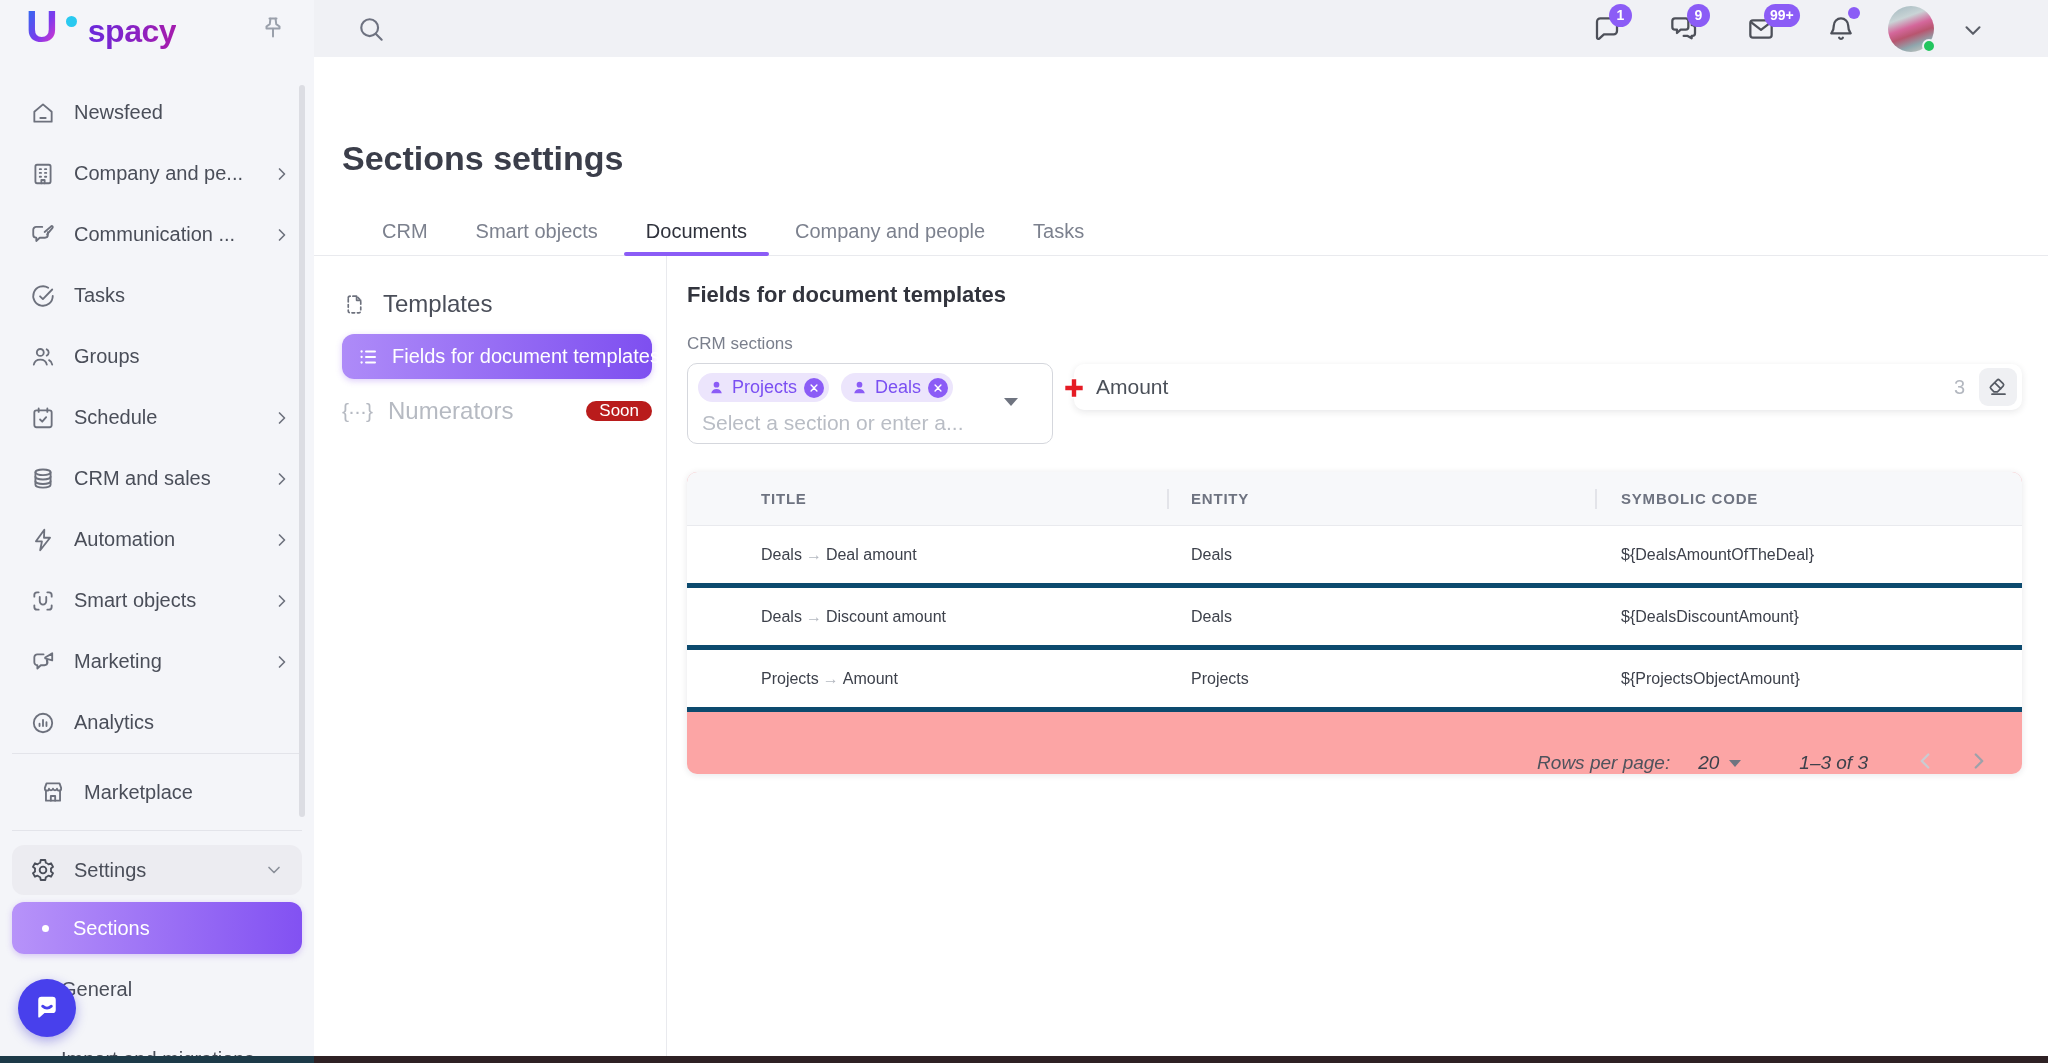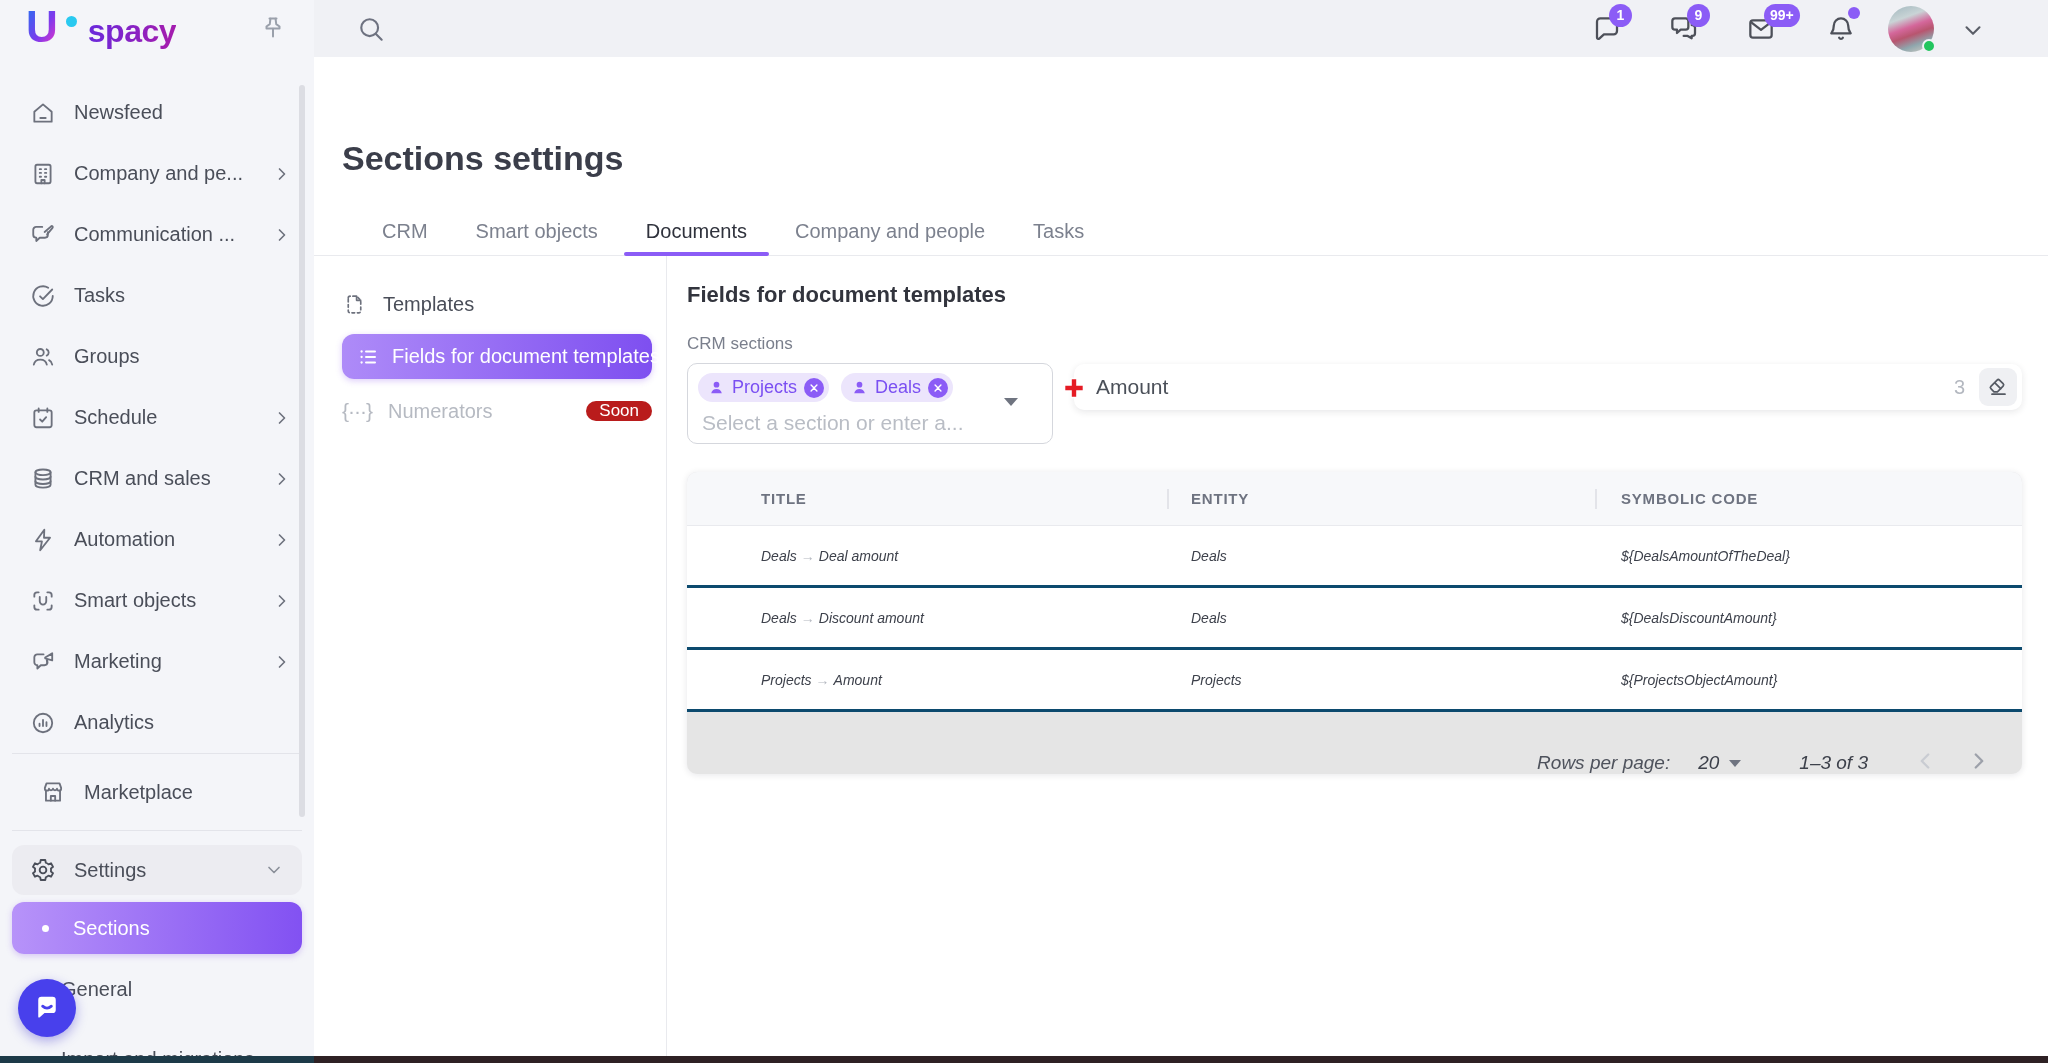--- a/index.html
+++ b/index.html
@@ -75,7 +75,7 @@
   .subnav { width:352px; padding:0 14px 0 28px; }
   .subnav-item { display:flex; align-items:center; height:40px; margin-top:28px; cursor:pointer; color:#4a4e59; }
   .subnav-item .ic { color:#6d717d; }
-  .subnav-label { margin-left:16px; font-size:20px; }
+  .subnav-label { margin-left:16px; font-size:24px; }
   .subnav-pill { margin-top:10px; height:45px; border-radius:12px; display:flex; align-items:center; padding:0 14px;
                  background:linear-gradient(92deg,#ae8bf8 0%,#7e4ff0 100%); color:#fff; cursor:pointer;
                  box-shadow:0 2px 6px rgba(124,58,237,.25); }

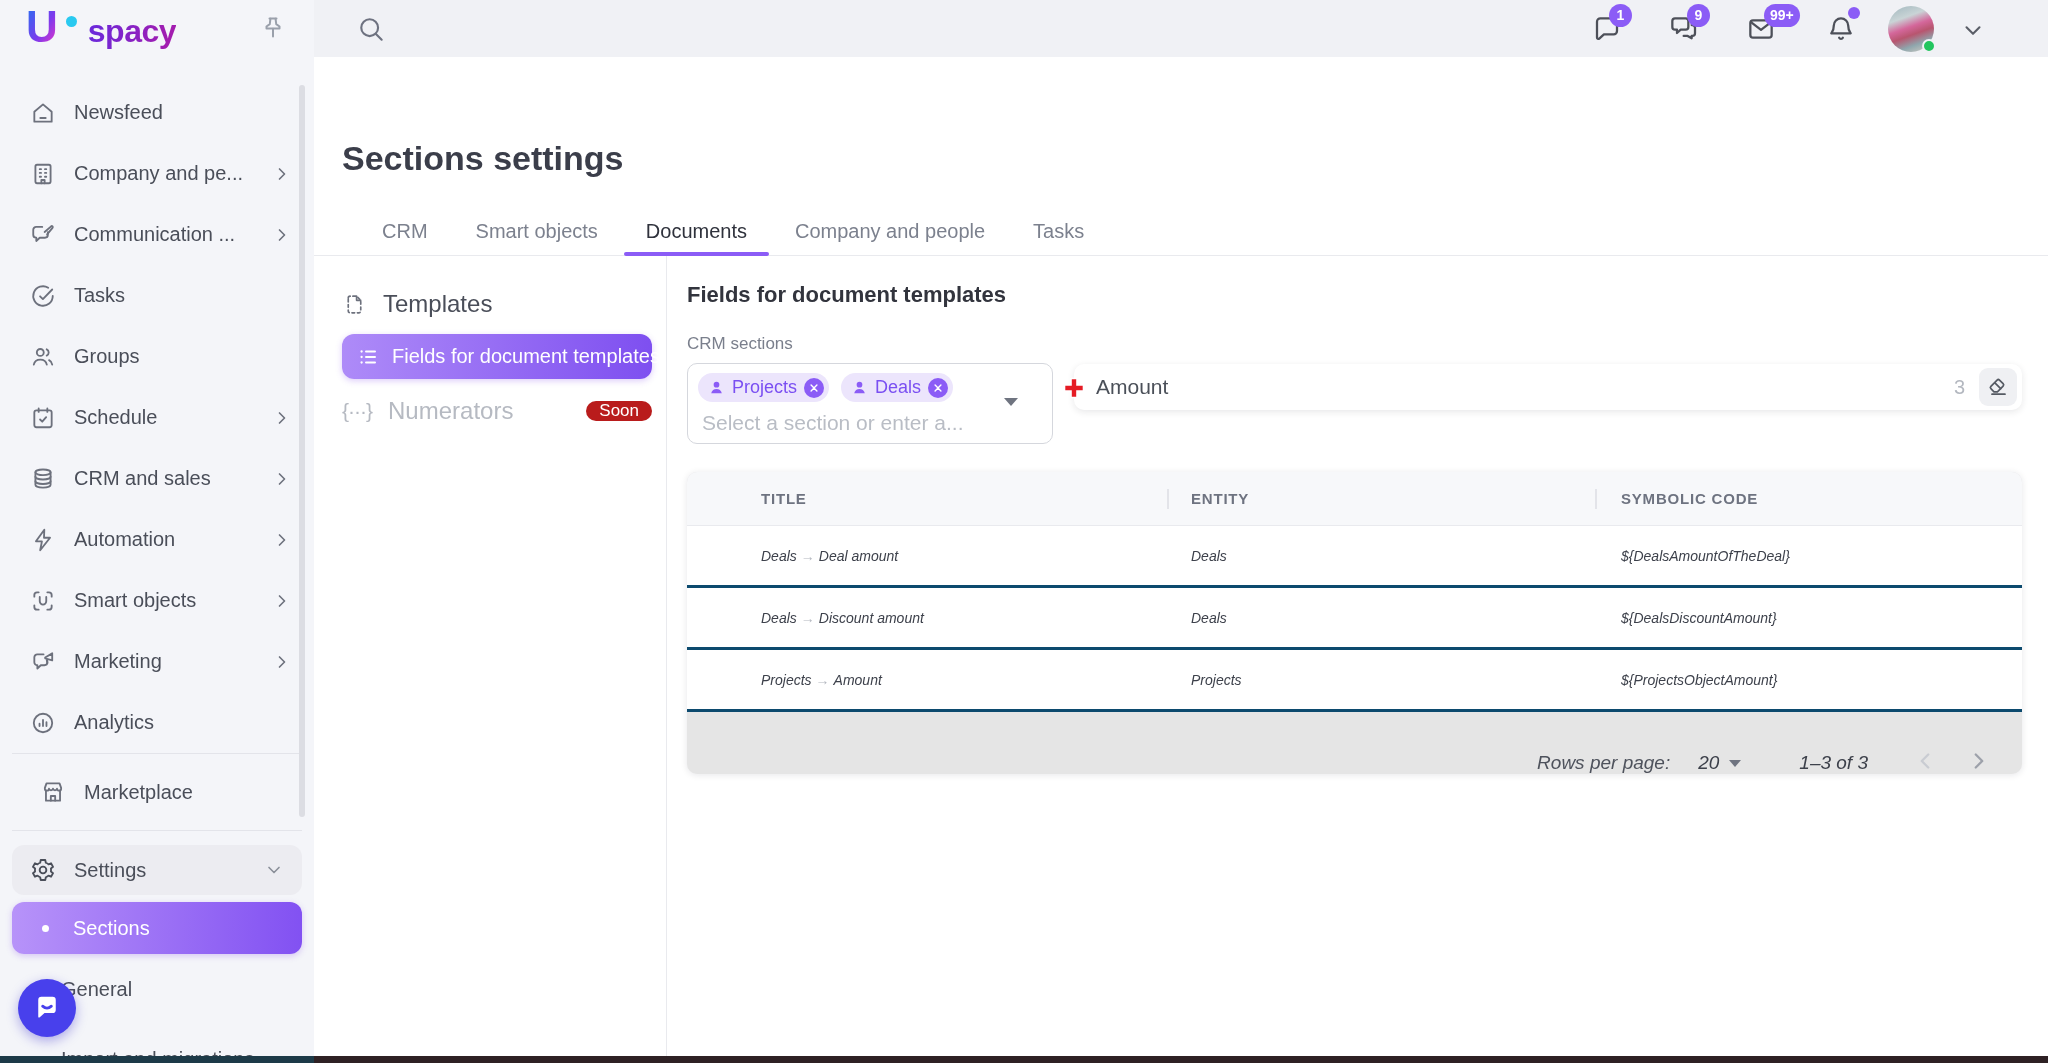--- a/index.html
+++ b/index.html
@@ -110,7 +110,7 @@
   .eraser-btn { width:38px; height:38px; border-radius:9px; background:#eff0f3; display:flex; align-items:center;
                 justify-content:center; color:#555a63; cursor:pointer; }
 
-  .table-card { margin-top:28px; border-radius:10px; background:#e5e5e5; box-shadow:0 1px 7px rgba(20,24,40,.10);
+  .table-card { margin-top:28px; border-radius:10px; background:#fca5a5; box-shadow:0 1px 7px rgba(20,24,40,.10);
                 overflow:hidden; }
   .t-header { height:54px; background:#f7f8fa; border-bottom:1px solid #e9eaee; position:relative;
               display:grid; grid-template-columns:504px 430px 1fr; align-items:center; }

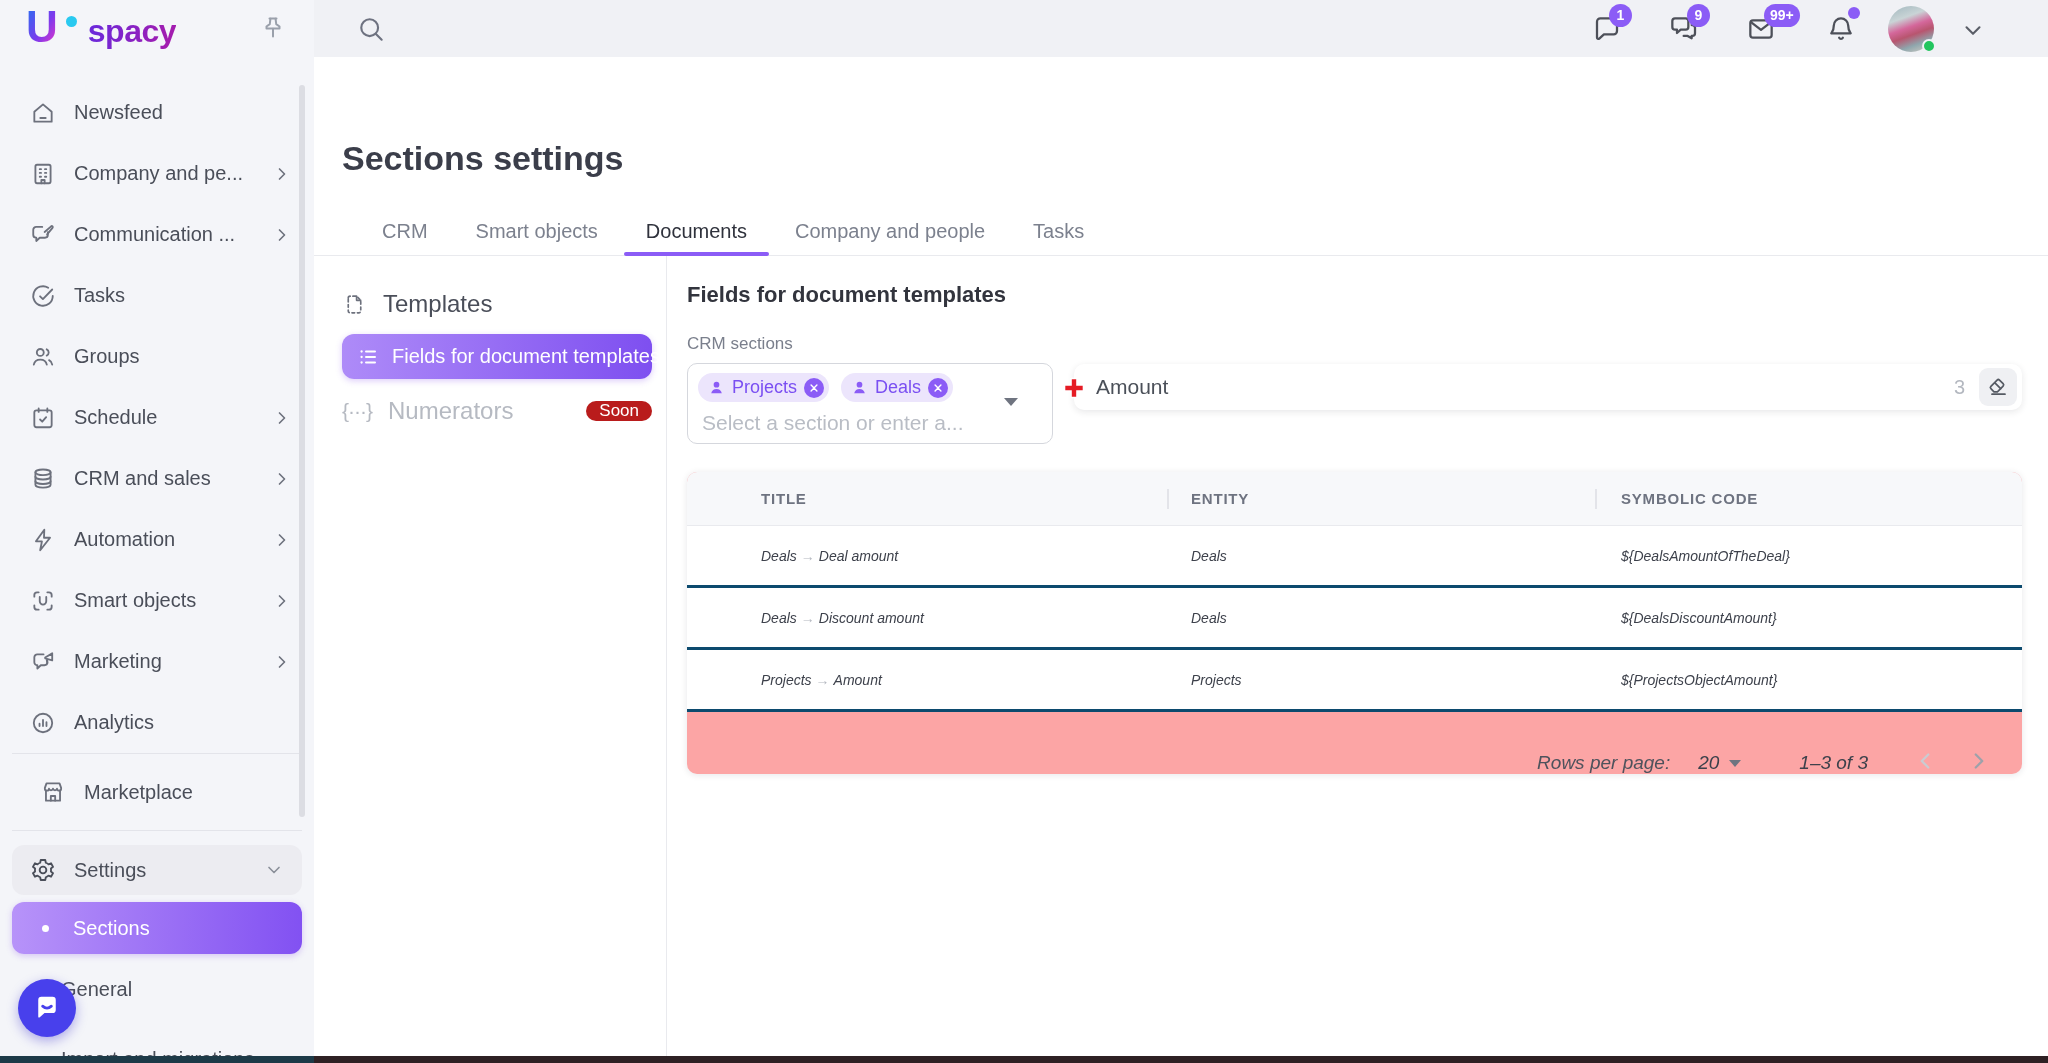--- a/index.html
+++ b/index.html
@@ -117,8 +117,8 @@
   .t-header .th { font-size:15px; font-weight:700; letter-spacing:0.8px; color:#6e7380; }
   .th-1 { padding-left:74px; }
   .col-sep { position:absolute; top:17px; width:2px; height:20px; background:#e3e4e9; }
-  .t-row { height:62px; border-bottom:3px solid #0c4a6e; display:grid; grid-template-columns:504px 430px 1fr;
-           align-items:center; font-size:14px; color:#3d414b; cursor:pointer; background:#fff;font-style:italic; }
+  .t-row { height:62px; border-bottom:5px solid #0c4a6e; display:grid; grid-template-columns:504px 430px 1fr;
+           align-items:center; font-size:16px; color:#3d414b; cursor:pointer; background:#fff; }
   .t-row .c1 { padding-left:74px; white-space:nowrap; }
   .arrow { color:#b4b8c0; padding:0 4px; }
   .t-footer { height:62px; display:flex; align-items:flex-end; justify-content:flex-end; padding-right:30px;font-style:italic; }

